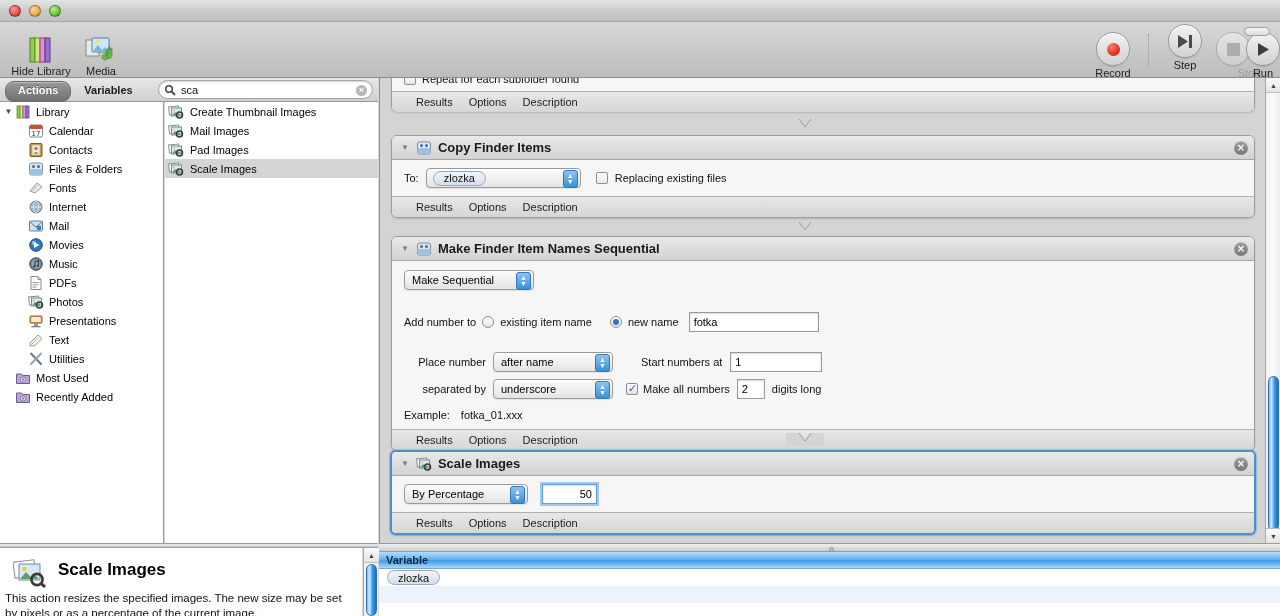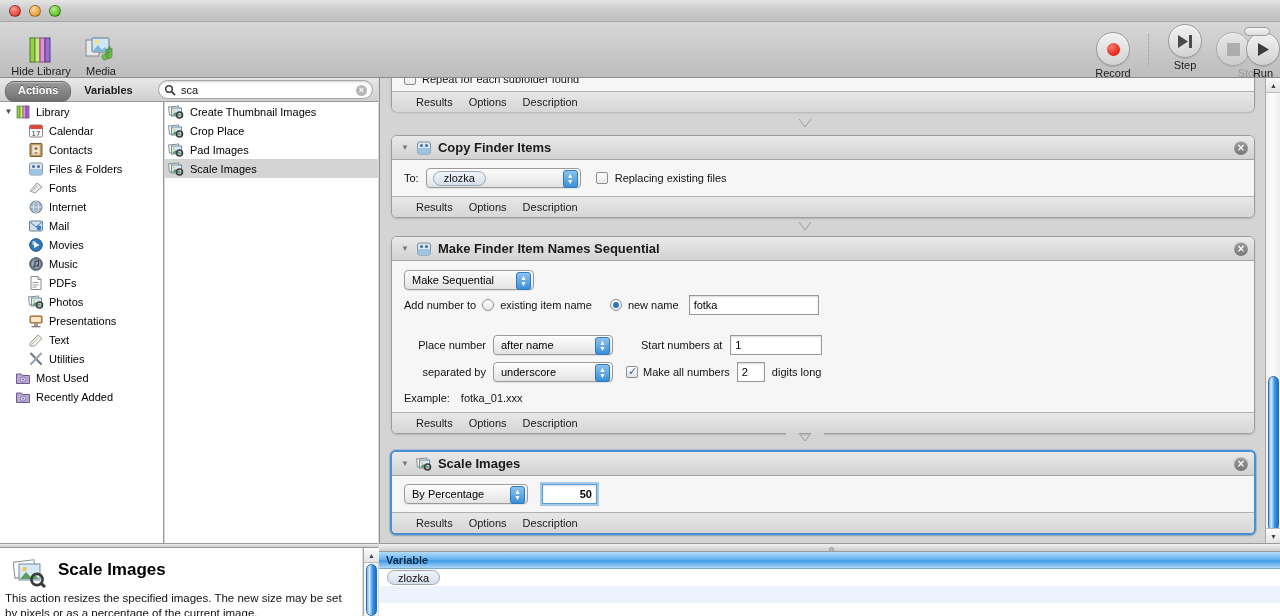--- a/index.html
+++ b/index.html
@@ -460,7 +460,7 @@
         <path d="M4 11.5 l3-3.5 2.4 2.6 1.6-1.6 2 2.5z" fill="#5f9e5f"></path>
         <circle cx="11.5" cy="11" r="3" fill="none" stroke="#3a3a3a" stroke-width="1.5"></circle>
       </svg>
-      <span>Crop Place</span>
+      <span>Mail Images</span>
     </div>
     <div class="act-row">
       <svg class="ic" viewBox="0 0 16 16">

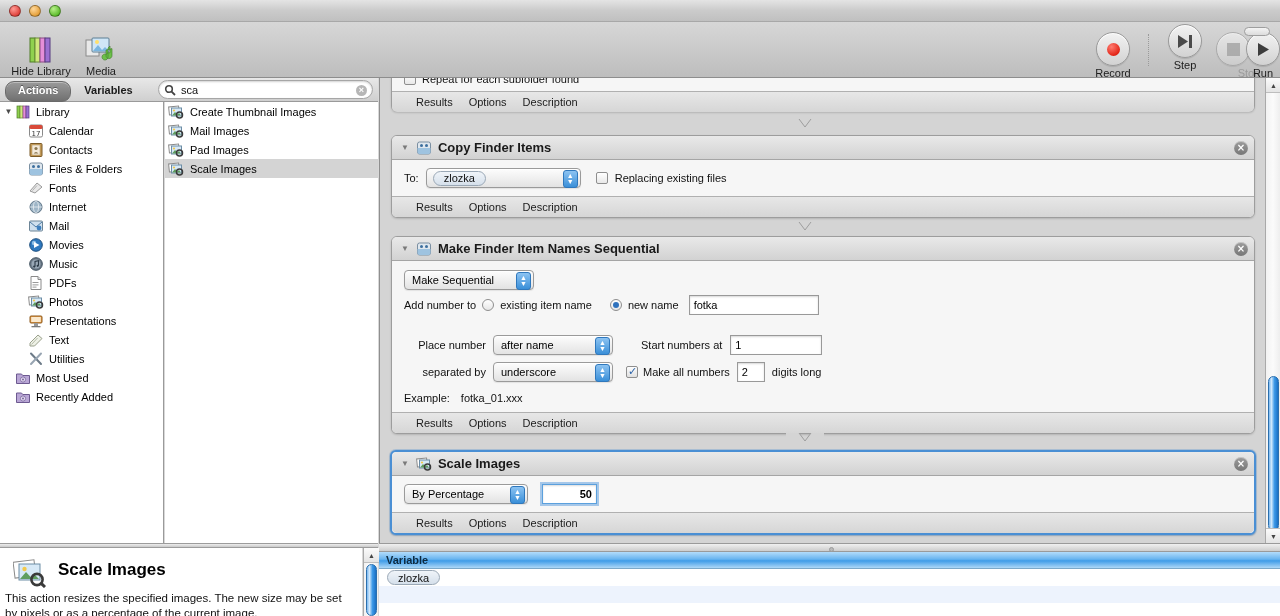--- a/index.html
+++ b/index.html
@@ -560,7 +560,7 @@
             <span class="arrows" style="position:absolute; right:2px; top:1px;">▲<br>▼</span>
           </div>
 
-          <div class="row" style="margin-top:5px; gap:6px;">
+          <div class="row" style="margin-top:22px; gap:6px;">
             <span class="lbl">Add number to</span>
             <span class="radio"></span>
             <span class="lbl">existing item name</span>

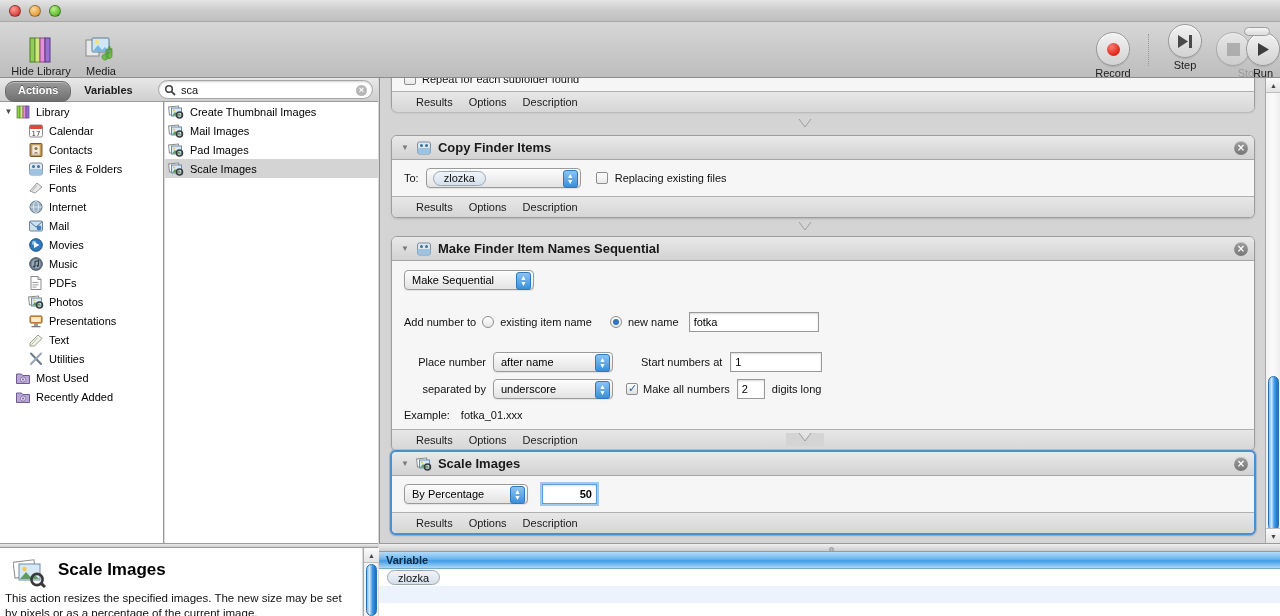--- a/index.html
+++ b/index.html
@@ -163,7 +163,7 @@
     border: 1px solid #999; box-shadow: inset 0 1px 2px rgba(0,0,0,.16);
     padding: 0 4px; font-size: 11px; }
   .textfield.focused { border: 1px solid #5ba0dd; box-shadow: 0 0 0 2px rgba(98,160,222,.55), inset 0 1px 2px rgba(0,0,0,.14); }
-  .textfield.num { justify-content: flex-end; font-weight: bold; }
+  .textfield.num { justify-content: flex-end; }
   .cbox { width: 12px; height: 12px; border: 1px solid #8e8e8e; border-radius: 2px;
     background: linear-gradient(to bottom,#fff,#e8e8e8); display: inline-block;
     vertical-align: -2px; position: relative; }

